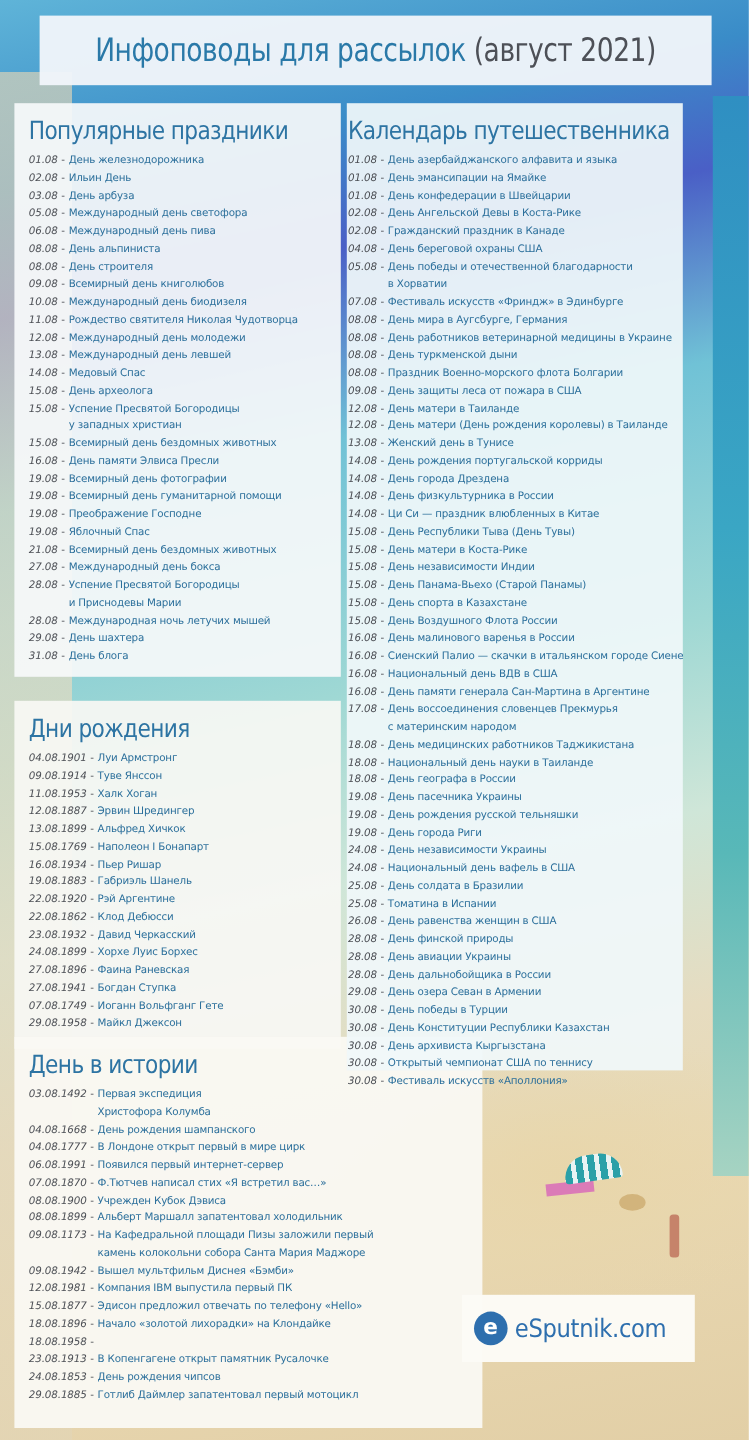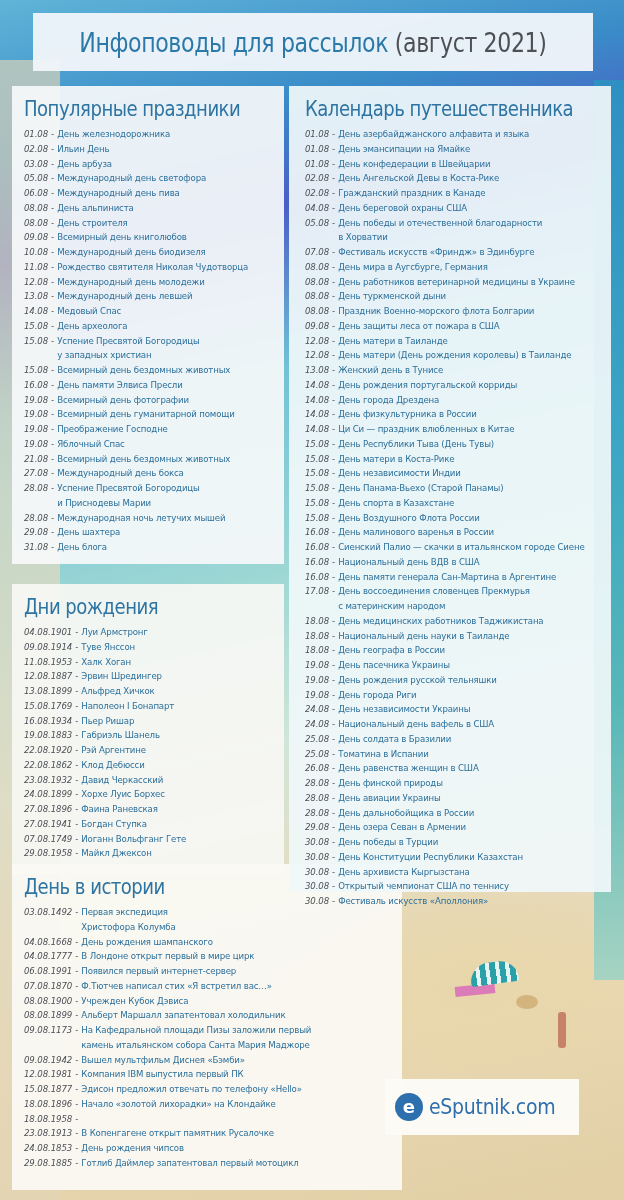--- a/index.html
+++ b/index.html
@@ -51,7 +51,7 @@
   #p-popular { left: 12px; top: 86px; width: 272px; height: 478px; background: rgba(246,249,250,0.93); }
   #p-birthdays { left: 12px; top: 568px; width: 272px; height: 290px; background: rgba(248,248,244,0.93); margin-top: 16px; }
   #p-history { left: 12px; top: 864px; width: 390px; height: 326px; background: rgba(250,249,243,0.95); }
-  #p-travel { left: 289px; top: 86px; width: 322px; height: 806px; background: rgba(240,248,250,0.93); padding-left: 16px; }
+  #p-travel { left: 289px; top: 86px; width: 280px; height: 806px; background: rgba(240,248,250,0.93); padding-left: 1px; }
 
   .umbrella {
     position: absolute; left: 470px; top: 962px; width: 48px; height: 22px;

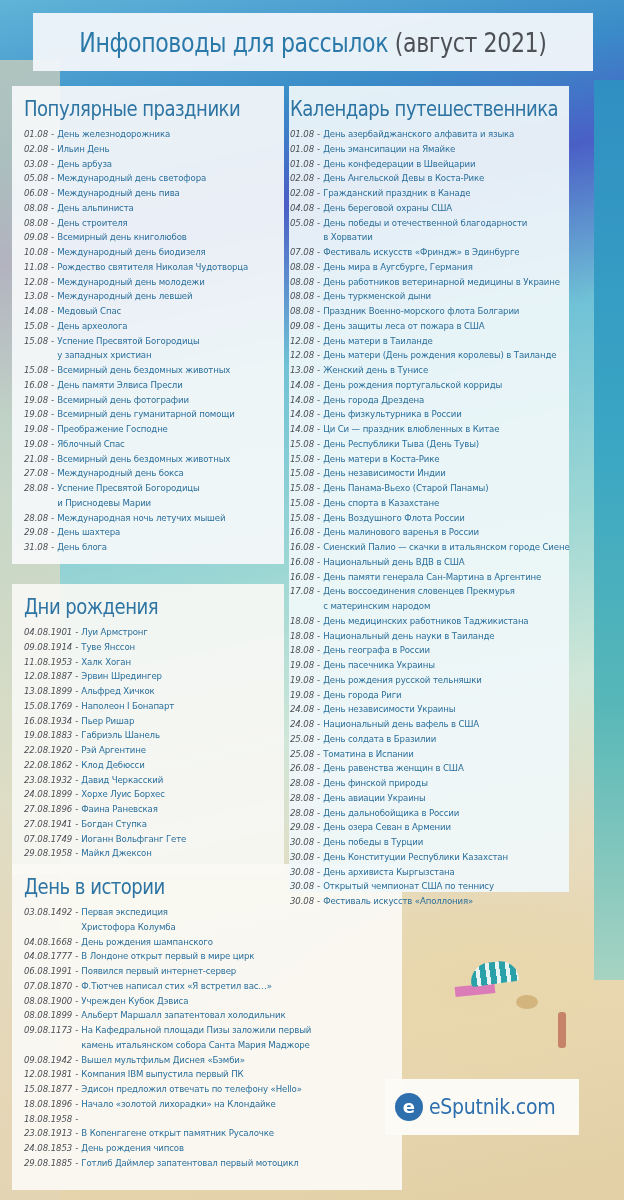--- a/index.html
+++ b/index.html
@@ -376,7 +376,7 @@
       <div class="row cont">
         <span class="date" style="visibility:hidden">09.08.1173</span>
         <span class="sep" style="visibility:hidden">-</span>
-        <span class="text">камень итальянском собора Санта Мария Маджоре</span>
+        <span class="text">камень колокольни собора Санта Мария Маджоре</span>
       </div>
       <div class="row">
         <span class="date">09.08.1942</span>

